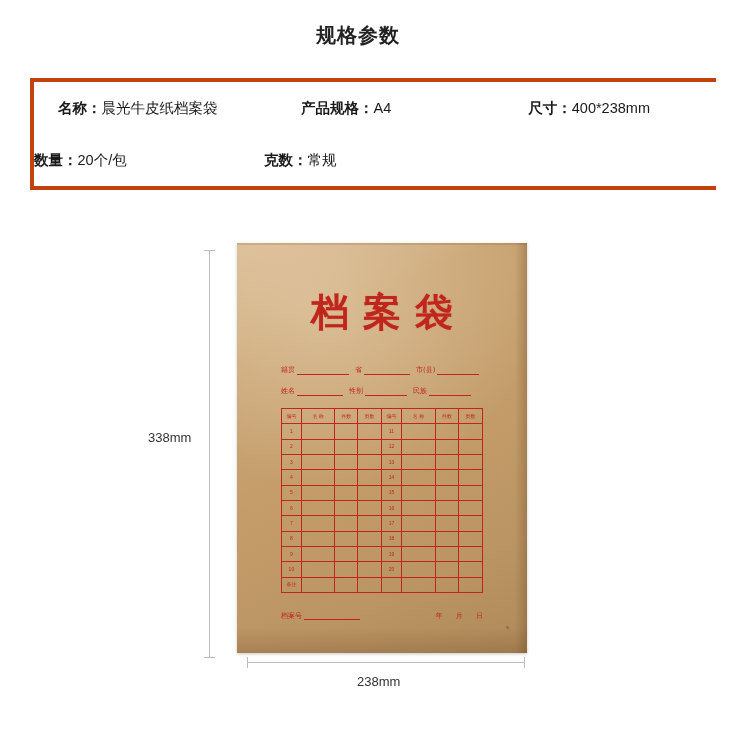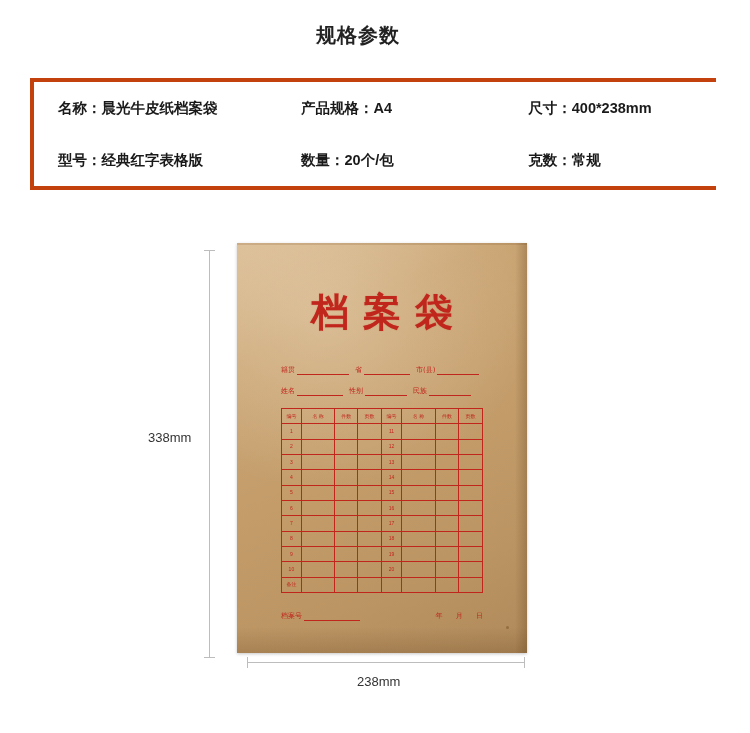--- a/index.html
+++ b/index.html
@@ -51,7 +51,7 @@
     white-space: nowrap;
   }
   .spec-cell .lbl { font-weight: bold; }
-  .spec-cell .val { font-weight: bold; text-align: right; }
+  .spec-cell .val { font-weight: normal; text-align: right; }
   .c1 { width: 270px; padding-left: 24px; }
   .c2 { width: 230px; }
   .c3 { width: 190px; }

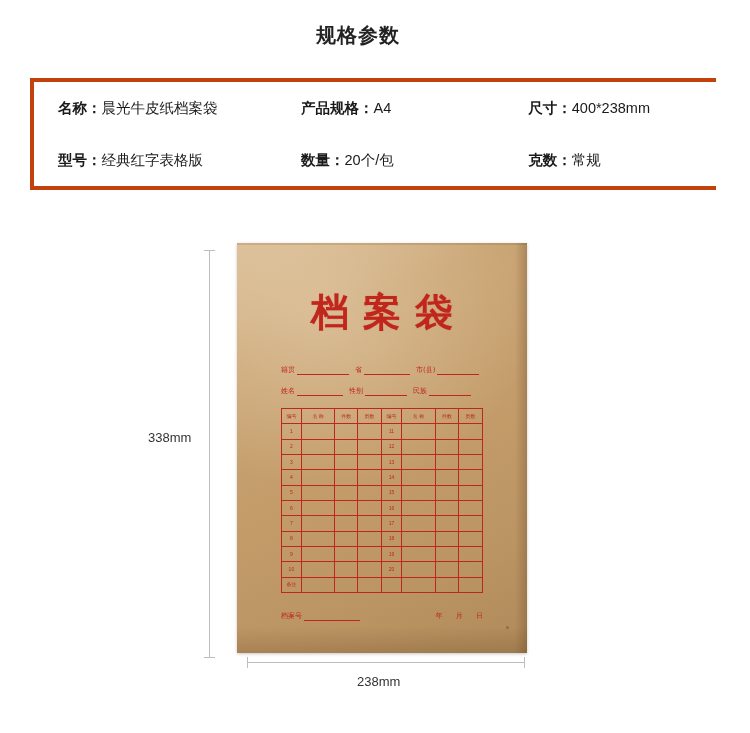--- a/index.html
+++ b/index.html
@@ -297,10 +297,6 @@
       </div>
     </div>
     <div class="spec-row">
-      <div class="spec-cell c1">
-        <span class="lbl">型号：</span>
-        <span class="val">经典红字表格版</span>
-      </div>
       <div class="spec-cell c2">
         <span class="lbl">数量：</span>
         <span class="val">20个/包</span>

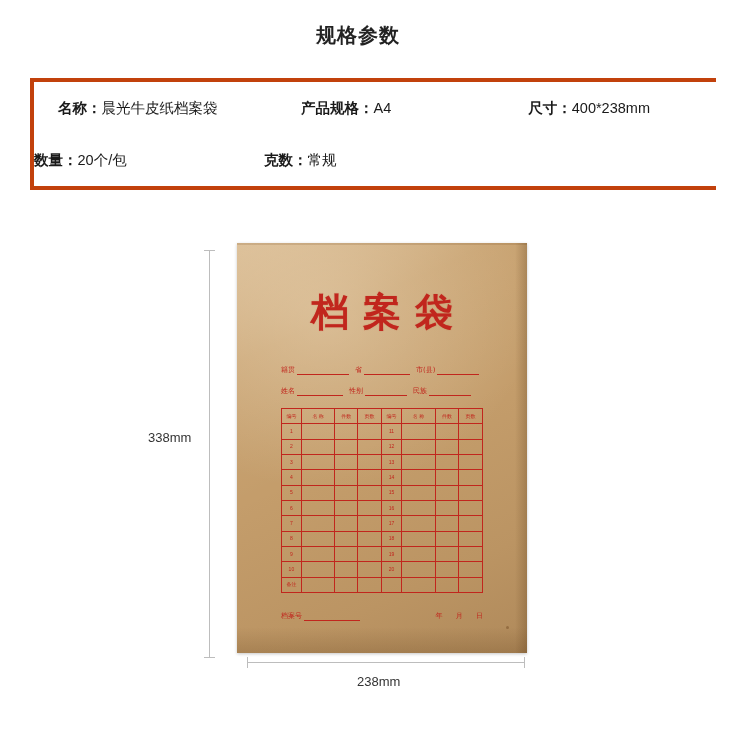--- a/index.html
+++ b/index.html
@@ -254,7 +254,7 @@
     font-size: 7px;
     font-family: "DejaVu Sans", sans-serif;
   }
-  .env-foot .fnum { display: flex; align-items: center; }
+  .env-foot .fnum { display: flex; align-items: flex-start; }
   .env-foot .fnum .ln {
     display: inline-block;
     width: 56px;

